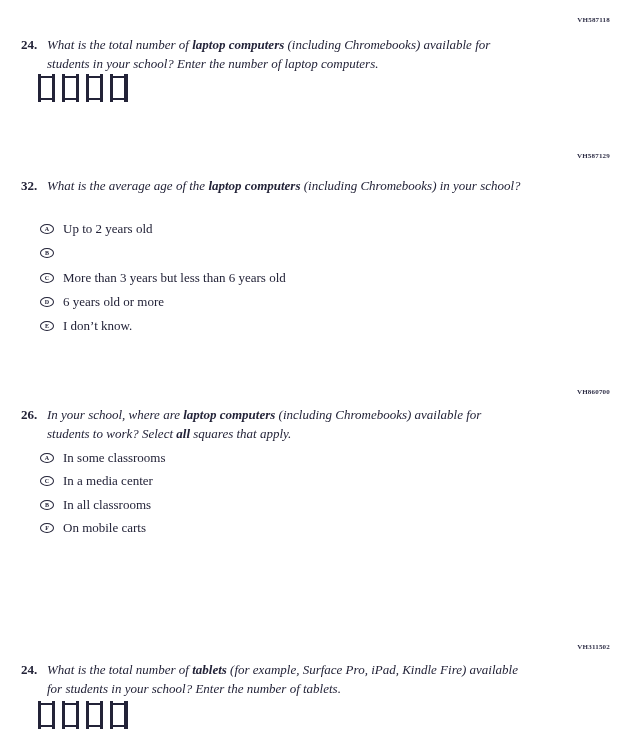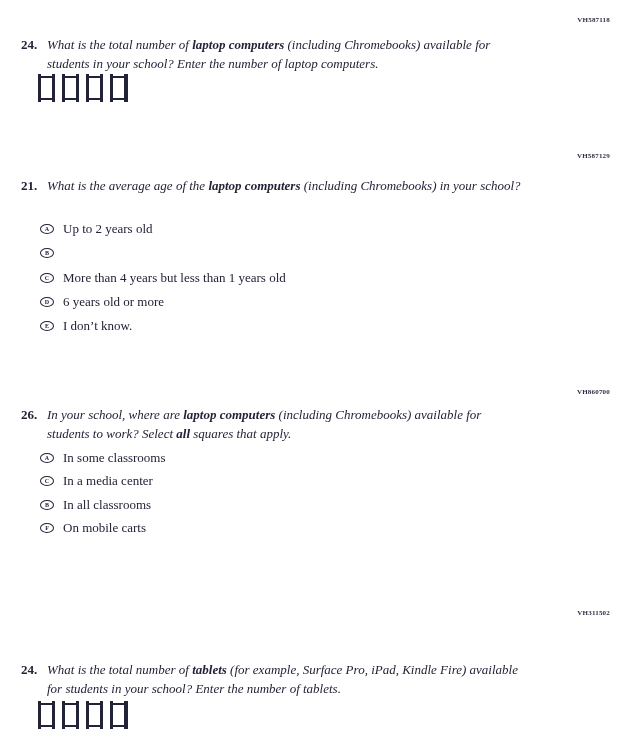--- a/index.html
+++ b/index.html
@@ -124,7 +124,7 @@
 
   <div class="code" style="top:152px">VH587129</div>
   <div class="qblock" style="top:177px">
-    <span class="qnum">21.</span>
+    <span class="qnum">32.</span>
     <div class="qtext"><span>What is the average age of the </span><b>laptop computers</b><span> (including Chromebooks) in your school?</span></div>
   </div>
   <div class="opts sp25" style="top:217px">

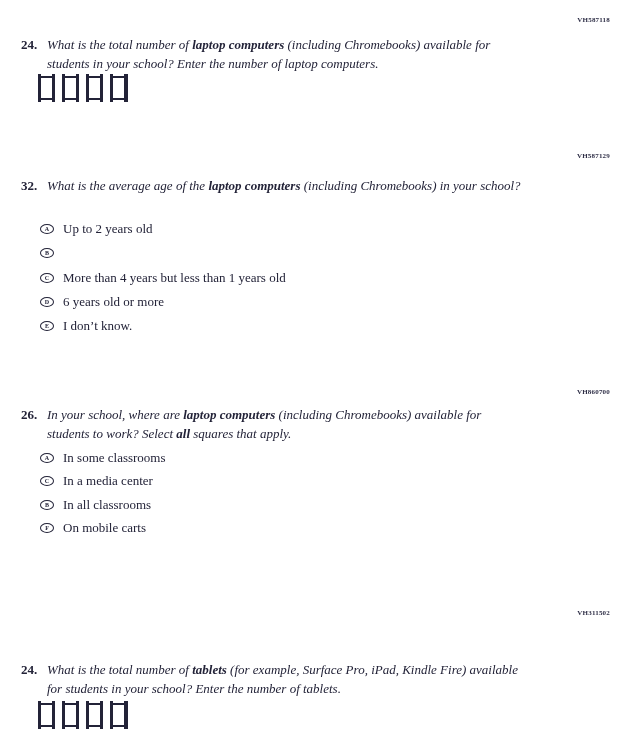--- a/index.html
+++ b/index.html
@@ -137,7 +137,7 @@
     </div>
     <div class="opt">
       <span class="oval">C</span>
-      <span class="olabel">More than 4 years but less than 1 years old</span>
+      <span class="olabel">More than 3 years but less than 6 years old</span>
     </div>
     <div class="opt">
       <span class="oval">D</span>

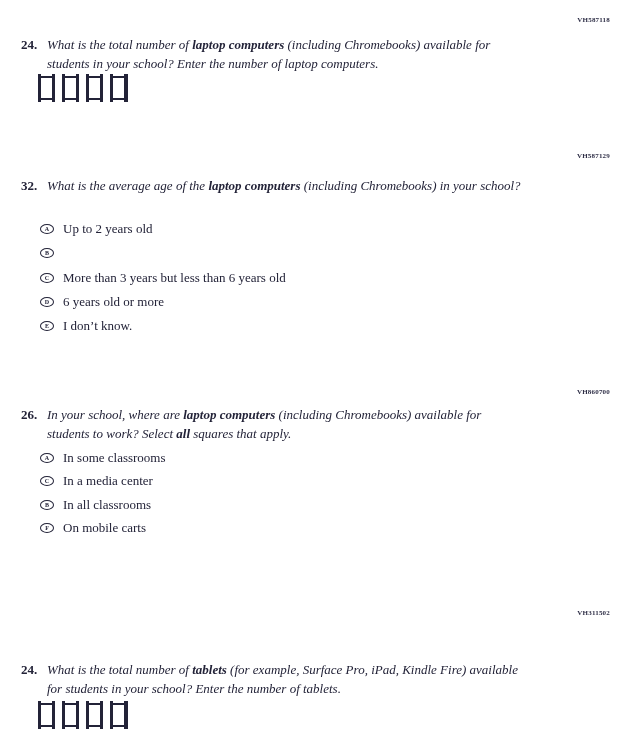--- a/index.html
+++ b/index.html
@@ -173,7 +173,7 @@
     </div>
   </div>
 
-  <div class="code" style="top:609px">VH311502</div>
+  <div class="code" style="top:643px">VH311502</div>
   <div class="qblock" style="top:661px">
     <span class="qnum">24.</span>
     <div class="qtext"><span>What is the total number of </span><b>tablets</b><span> (for example, Surface Pro, iPad, Kindle Fire) available for students in your school? Enter the number of tablets.</span></div>

